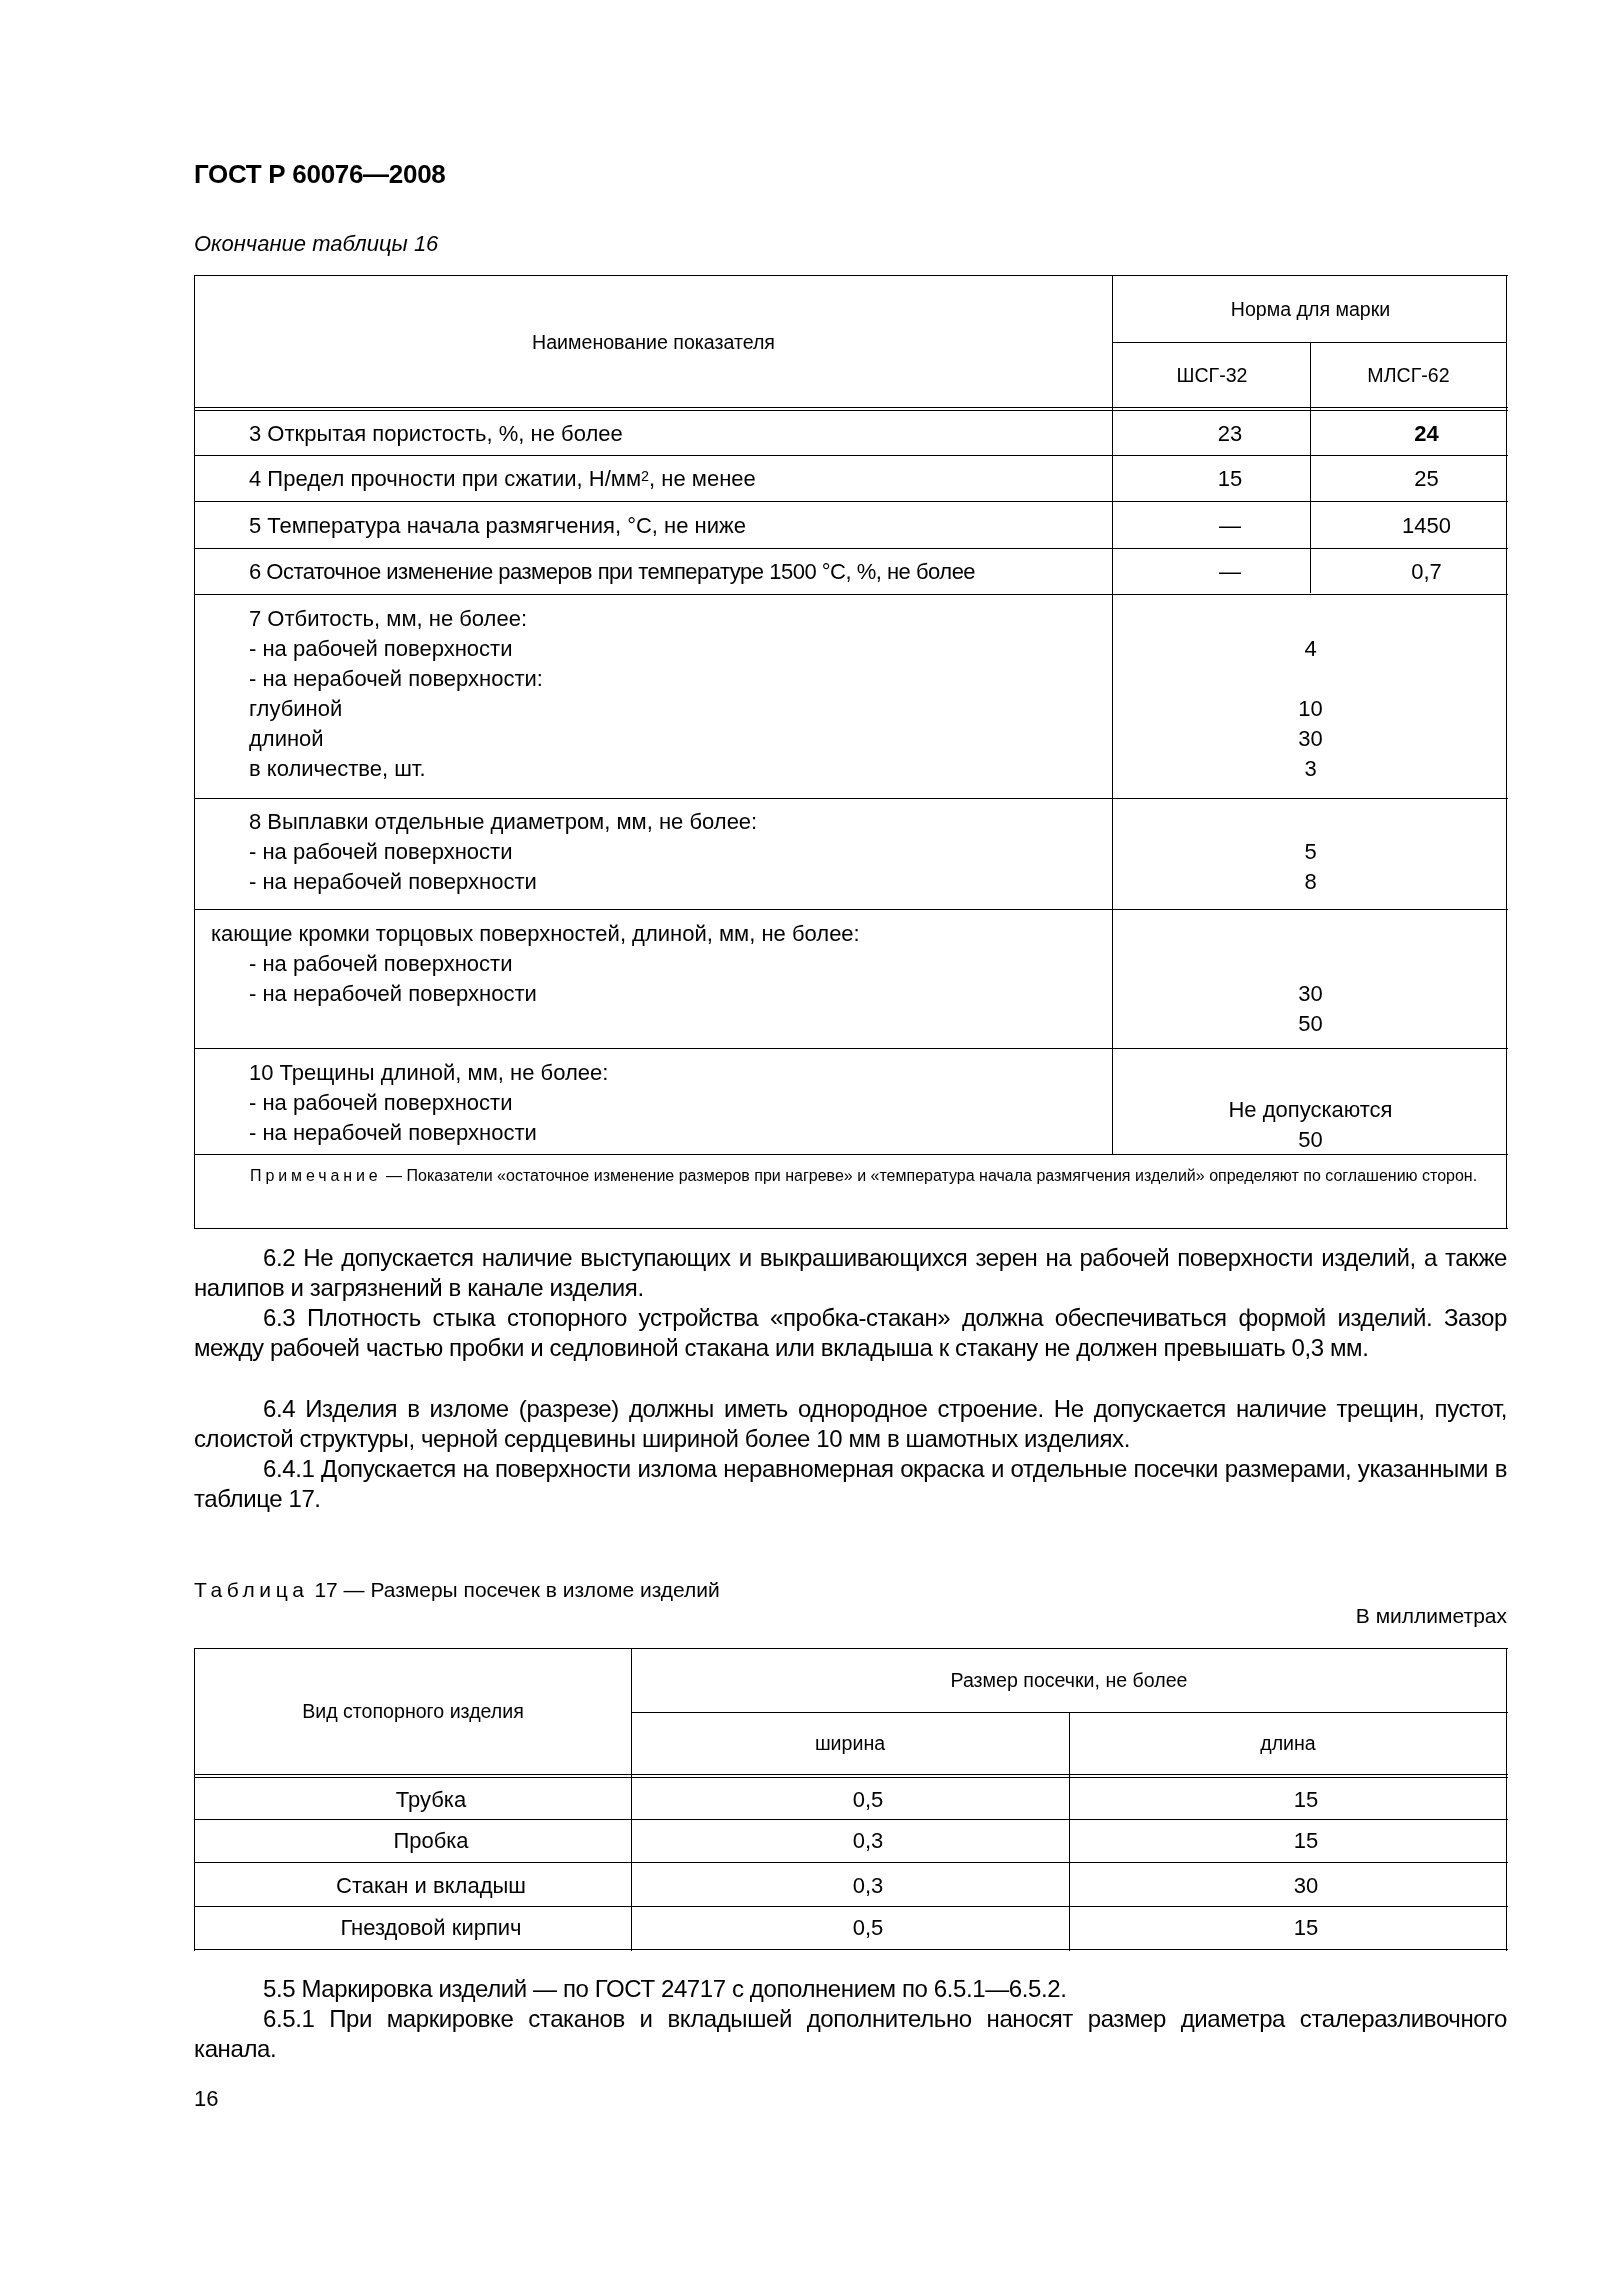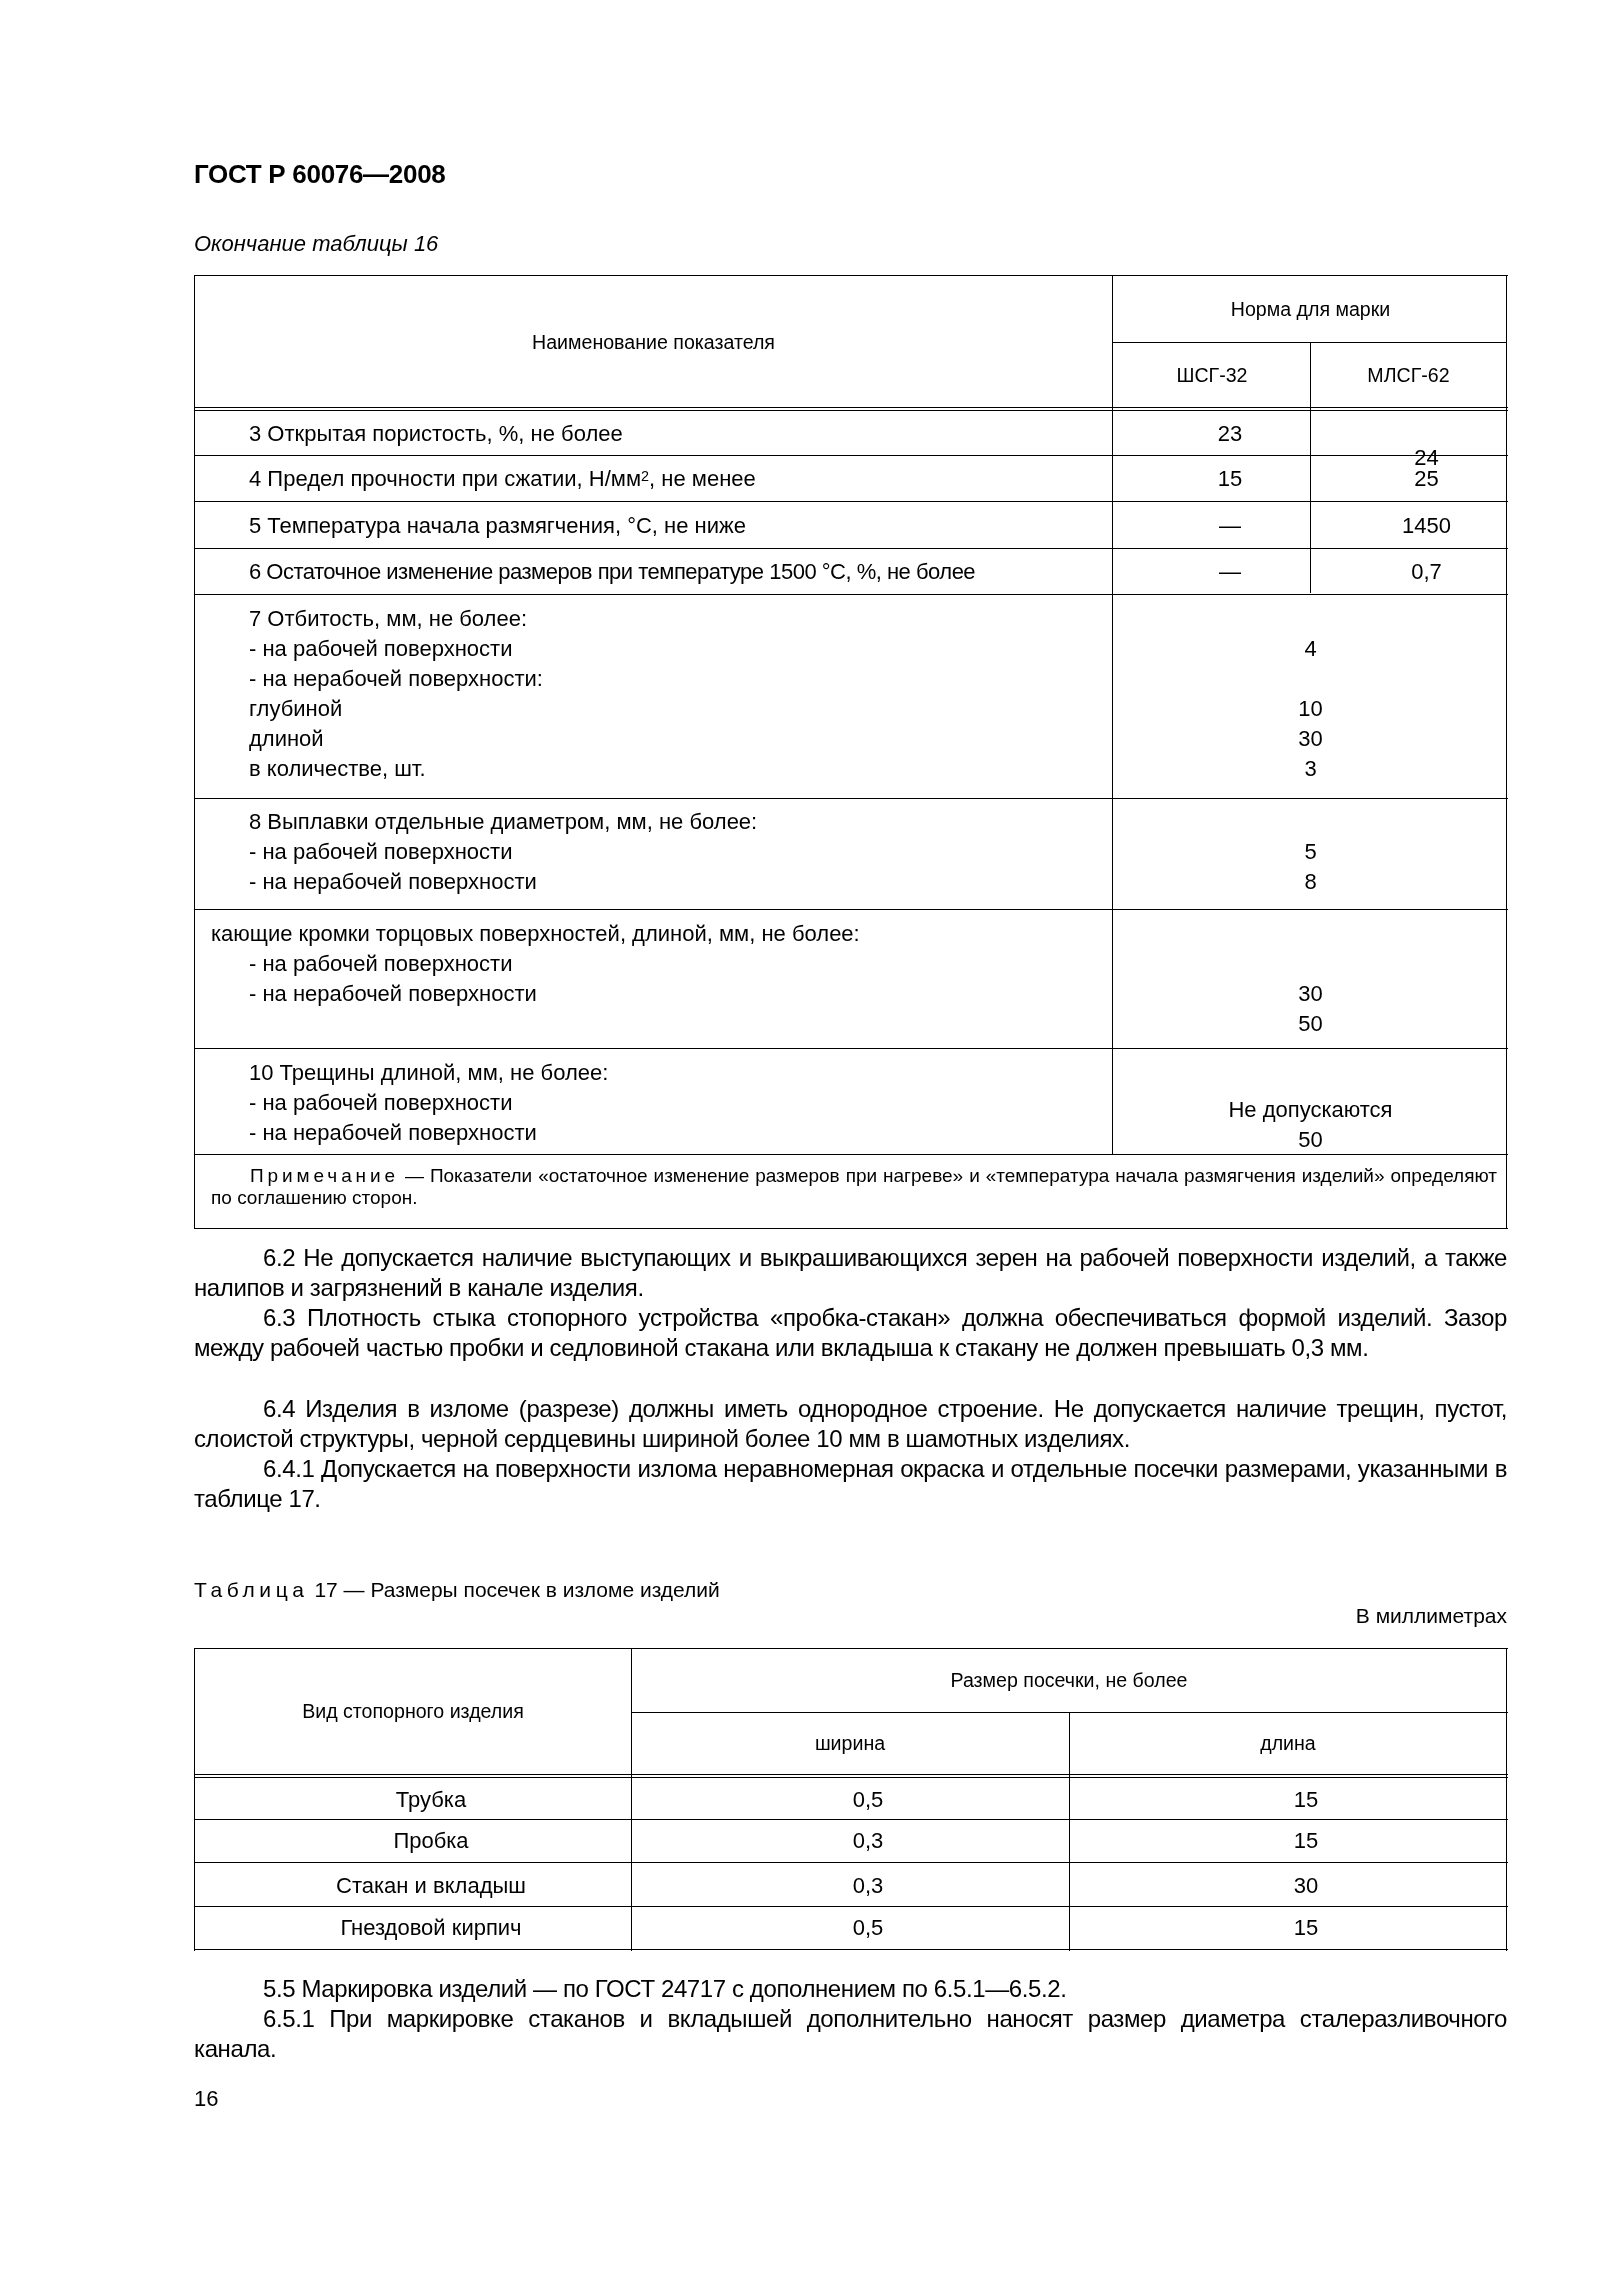--- a/index.html
+++ b/index.html
@@ -60,7 +60,7 @@
   <div>
     <div class="cell rowtxt" style="left:249px; top:412px; height:43px; justify-content:flex-start;">3  Открытая пористость, %, не более</div>
     <div class="cell val" style="left:1114px; top:412px; width:196px; height:43px;">23</div>
-    <div class="cell val" style="left:1311px; top:436px; width:195px; height:43px;">24</div>
+    <div class="cell val" style="left:1311px; top:412px; width:195px; height:43px;font-weight:bold;">24</div>
   </div>
 
   <div>

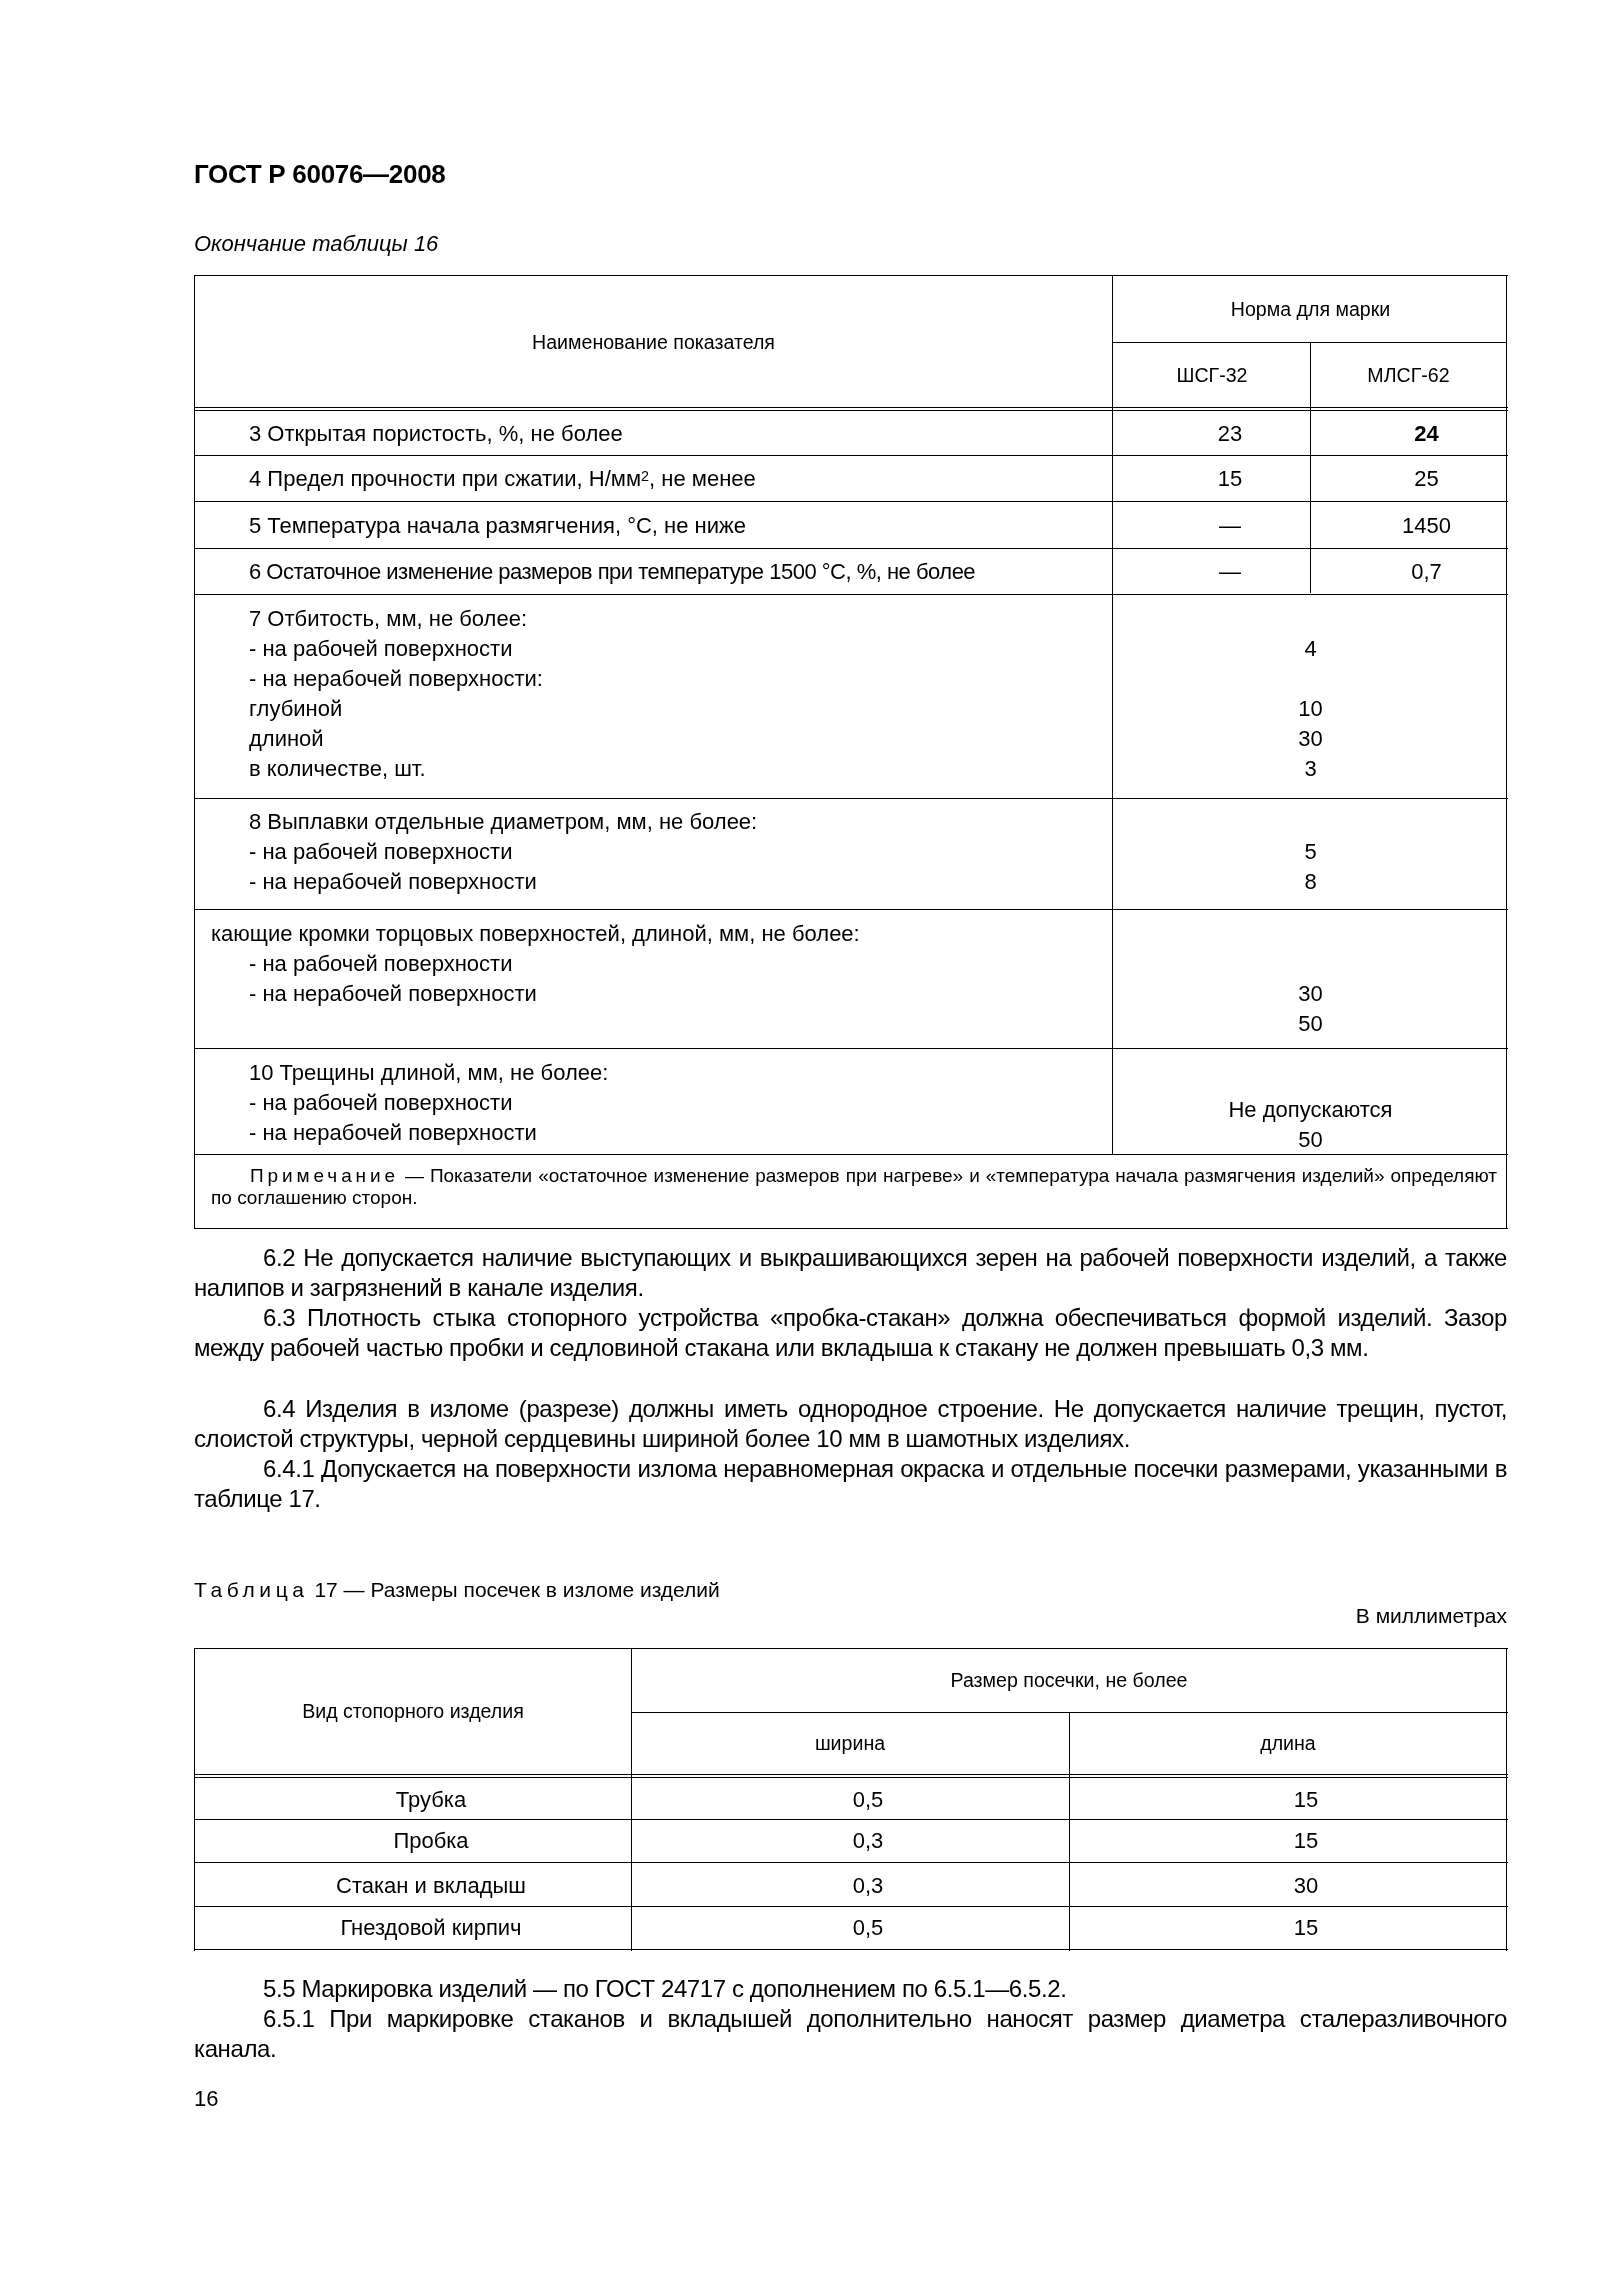--- a/index.html
+++ b/index.html
@@ -16,7 +16,7 @@
   .val { font-size:22px;padding-left:36px; }
   .lines { position:absolute; font-size:22px; line-height:30px; white-space:nowrap; }
   .vlines { position:absolute; font-size:22px; line-height:30px; text-align:center; white-space:nowrap; }
-  .note { position:absolute; left:211px; width:1286px; font-size:19px; line-height:22px; text-align:justify; text-align-last:left; }
+  .note { position:absolute; left:211px; width:1286px; font-size:16px; line-height:22px; text-align:justify; text-align-last:left; }
   .note .lbl { letter-spacing:3.9px; }
   .para { position:absolute; left:194px; width:1313px; font-size:24px; line-height:30px; text-align:justify; letter-spacing:-0.4px; }
   .para .ind { display:inline-block; width:69px; }

